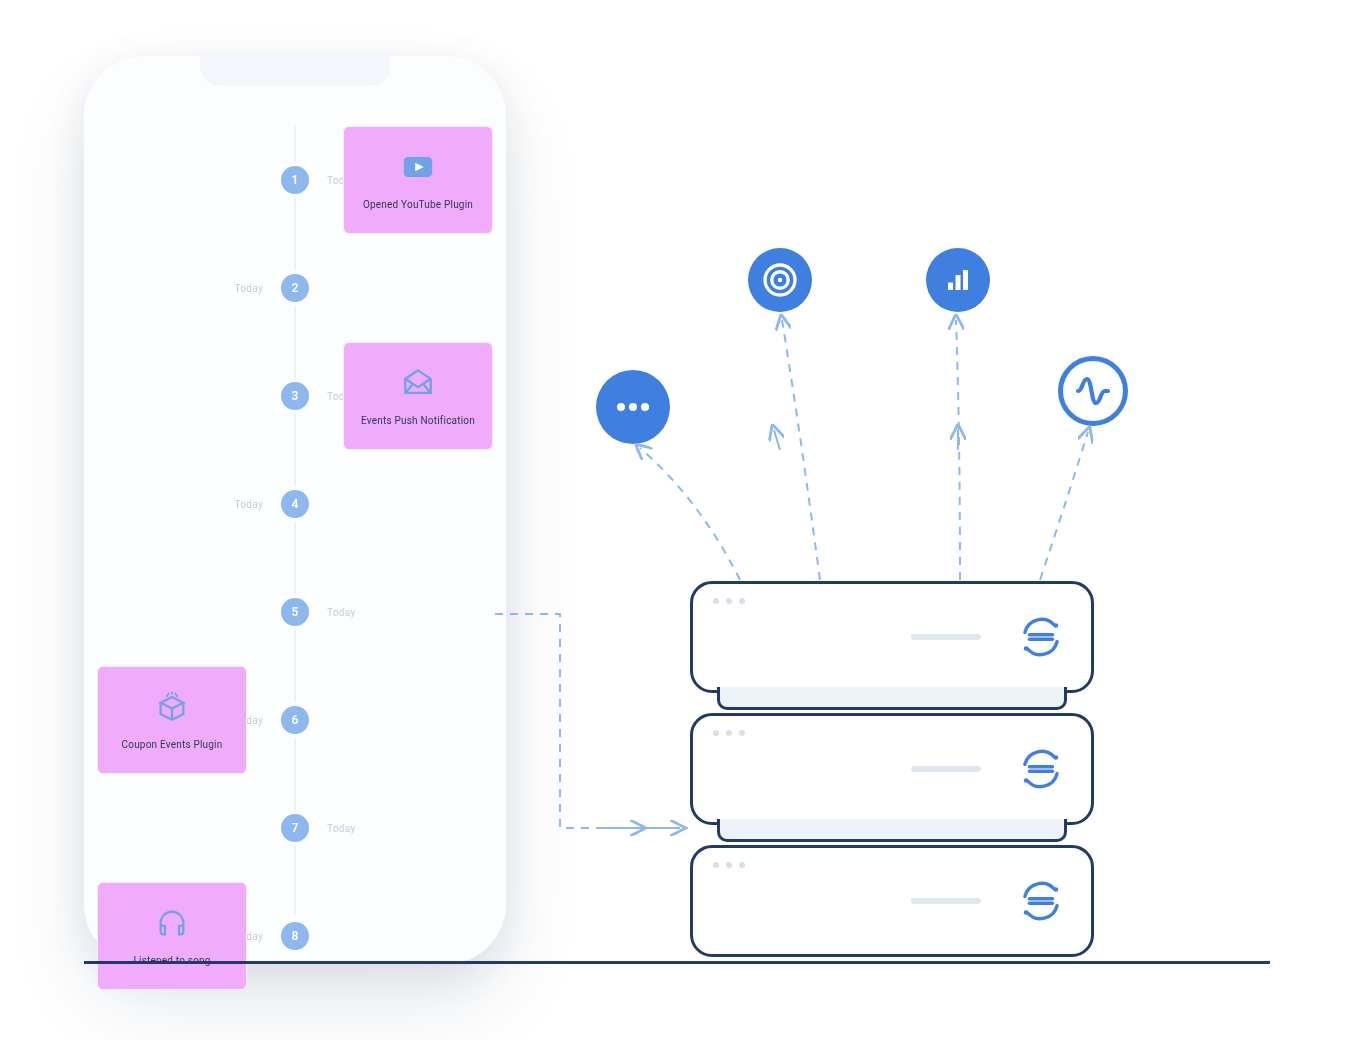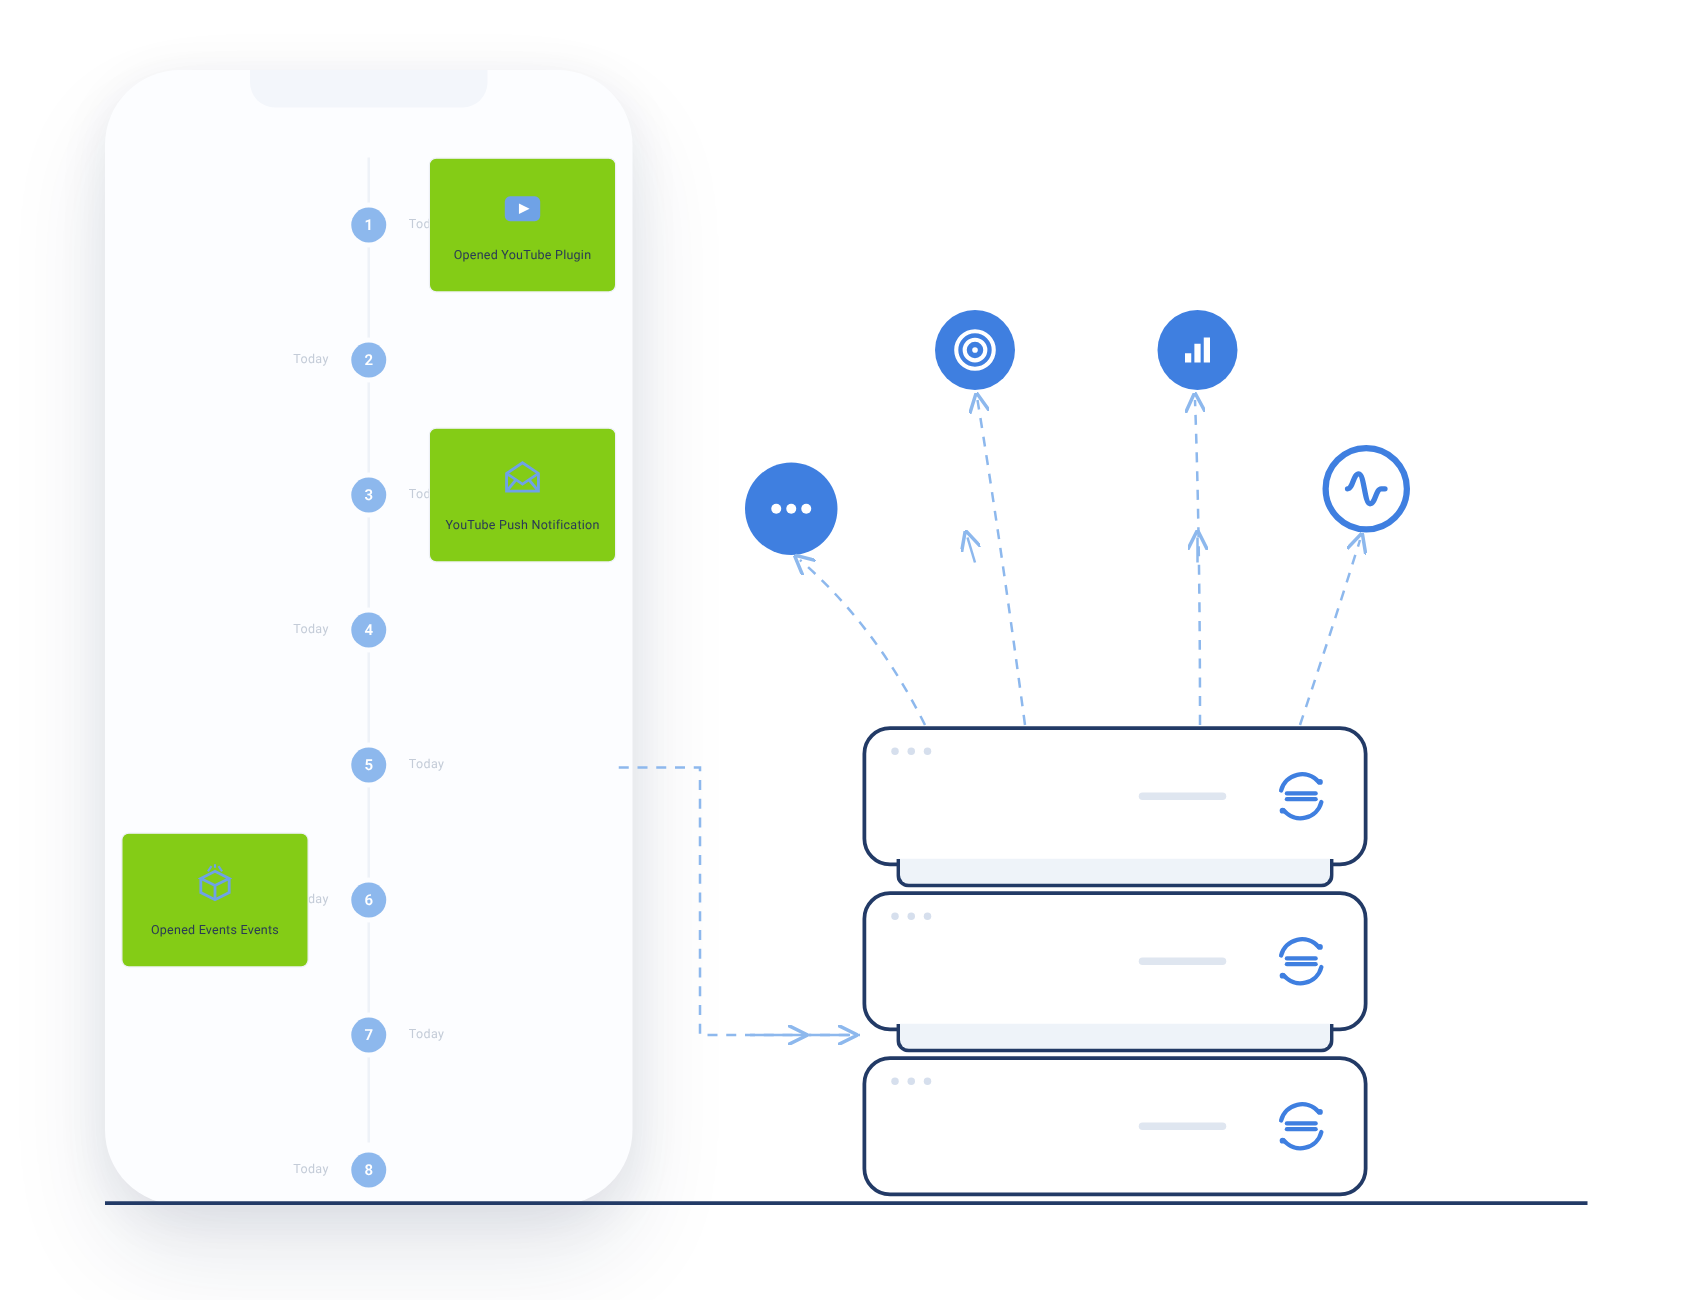--- a/index.html
+++ b/index.html
@@ -18,7 +18,7 @@
 .row.right .day{left:calc(50% + 32px)}
 .row:not(.right) .day{right:calc(50% + 32px)}
 
-.card{position:absolute;top:0;width:150px;height:108px;background:#84cc16;border:1px solid #eef1f6;border-radius:6px;display:flex;flex-direction:column;align-items:center;justify-content:center;gap:10px;padding:8px}
+.card{position:absolute;top:0;width:150px;height:108px;background:#f0abfc;border:1px solid #eef1f6;border-radius:6px;display:flex;flex-direction:column;align-items:center;justify-content:center;gap:10px;padding:8px}
 .row.right .card{left:calc(50% + 48px)}
 .row:not(.right) .card{right:calc(50% + 48px)}
 .card-label{font-size:10px;color:#2a3b55;text-align:center;line-height:1.3;letter-spacing:.2px}

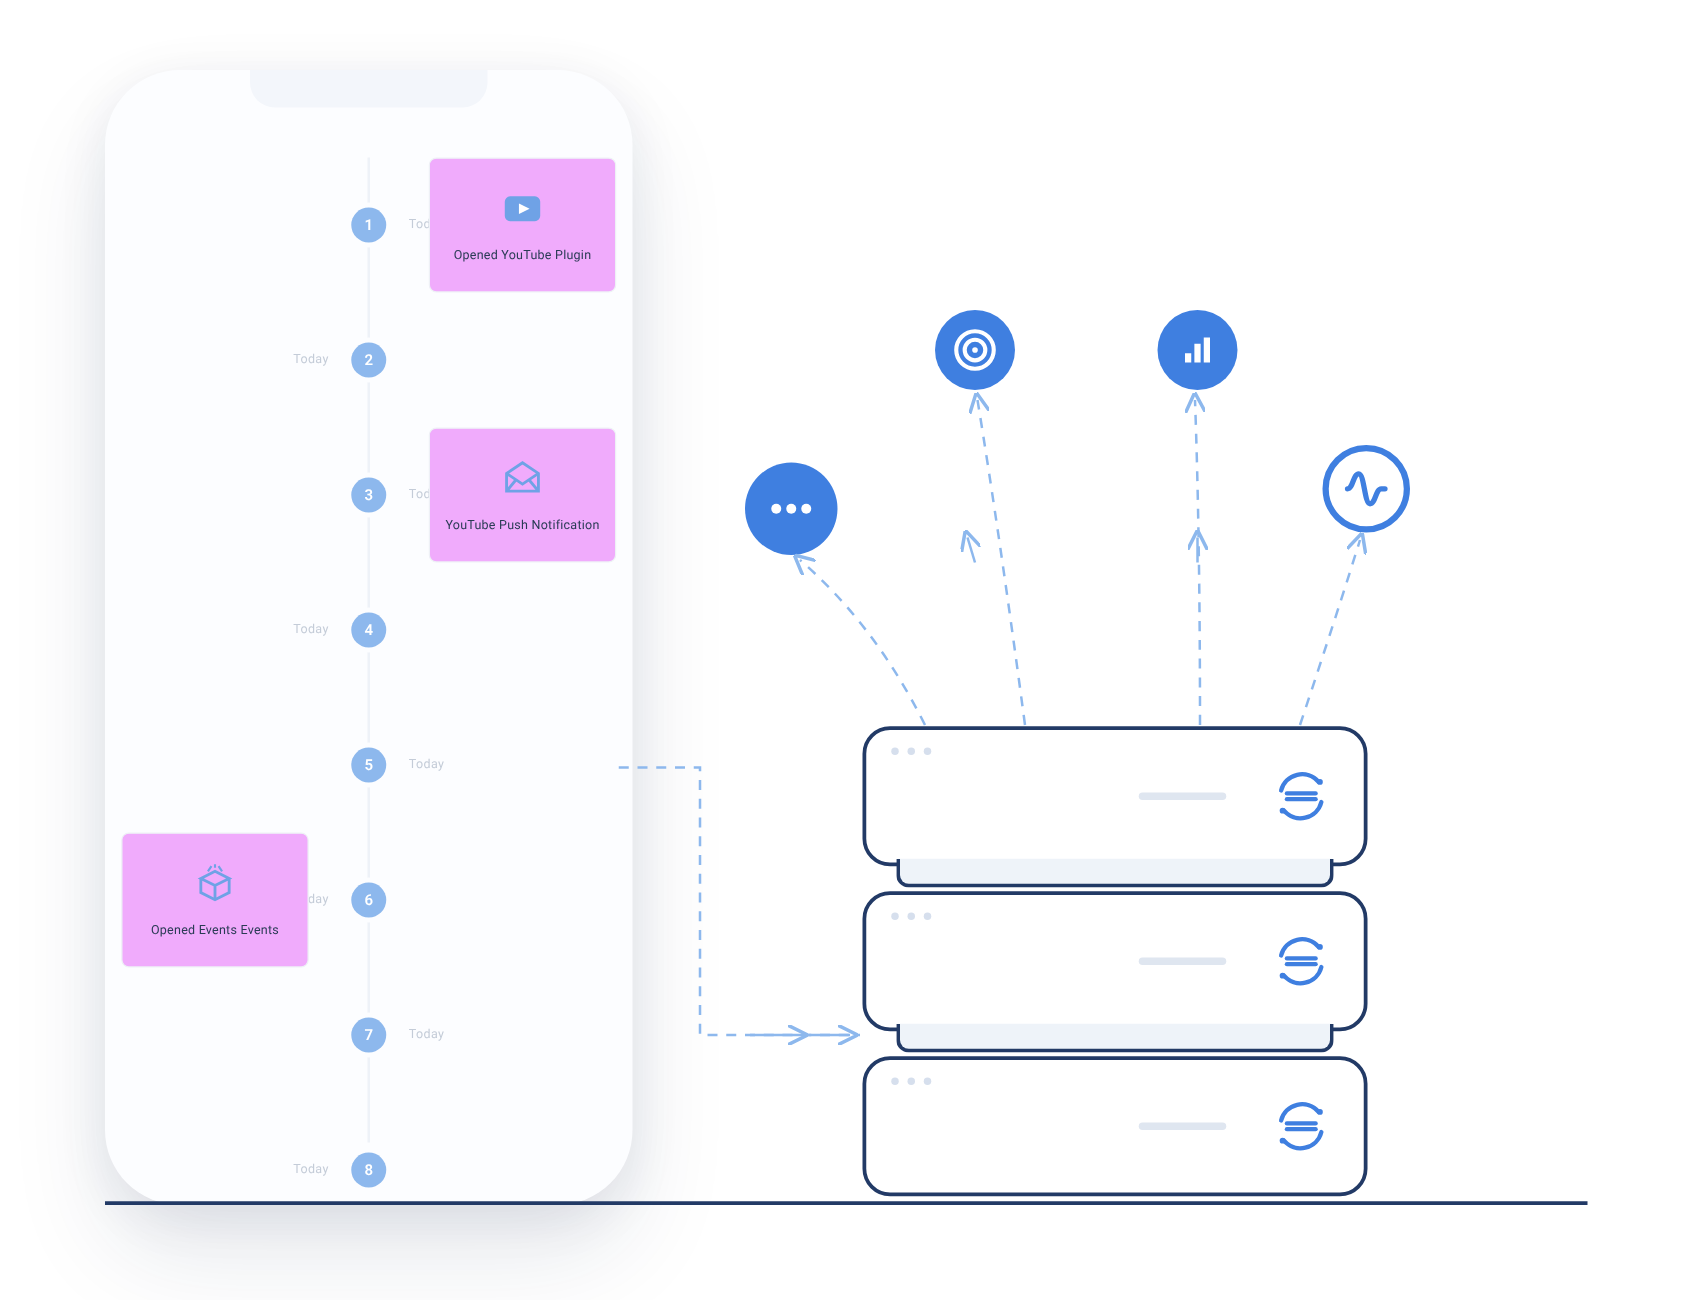--- a/index.html
+++ b/index.html
@@ -141,7 +141,7 @@
         <span class="icon"><svg>
               <use href="#i-envelope"></use>
             </svg></span>
-        <div class="card-label">YouTube Push Notification</div>
+        <div class="card-label">Events Push Notification</div>
       </div>
     </div>
 

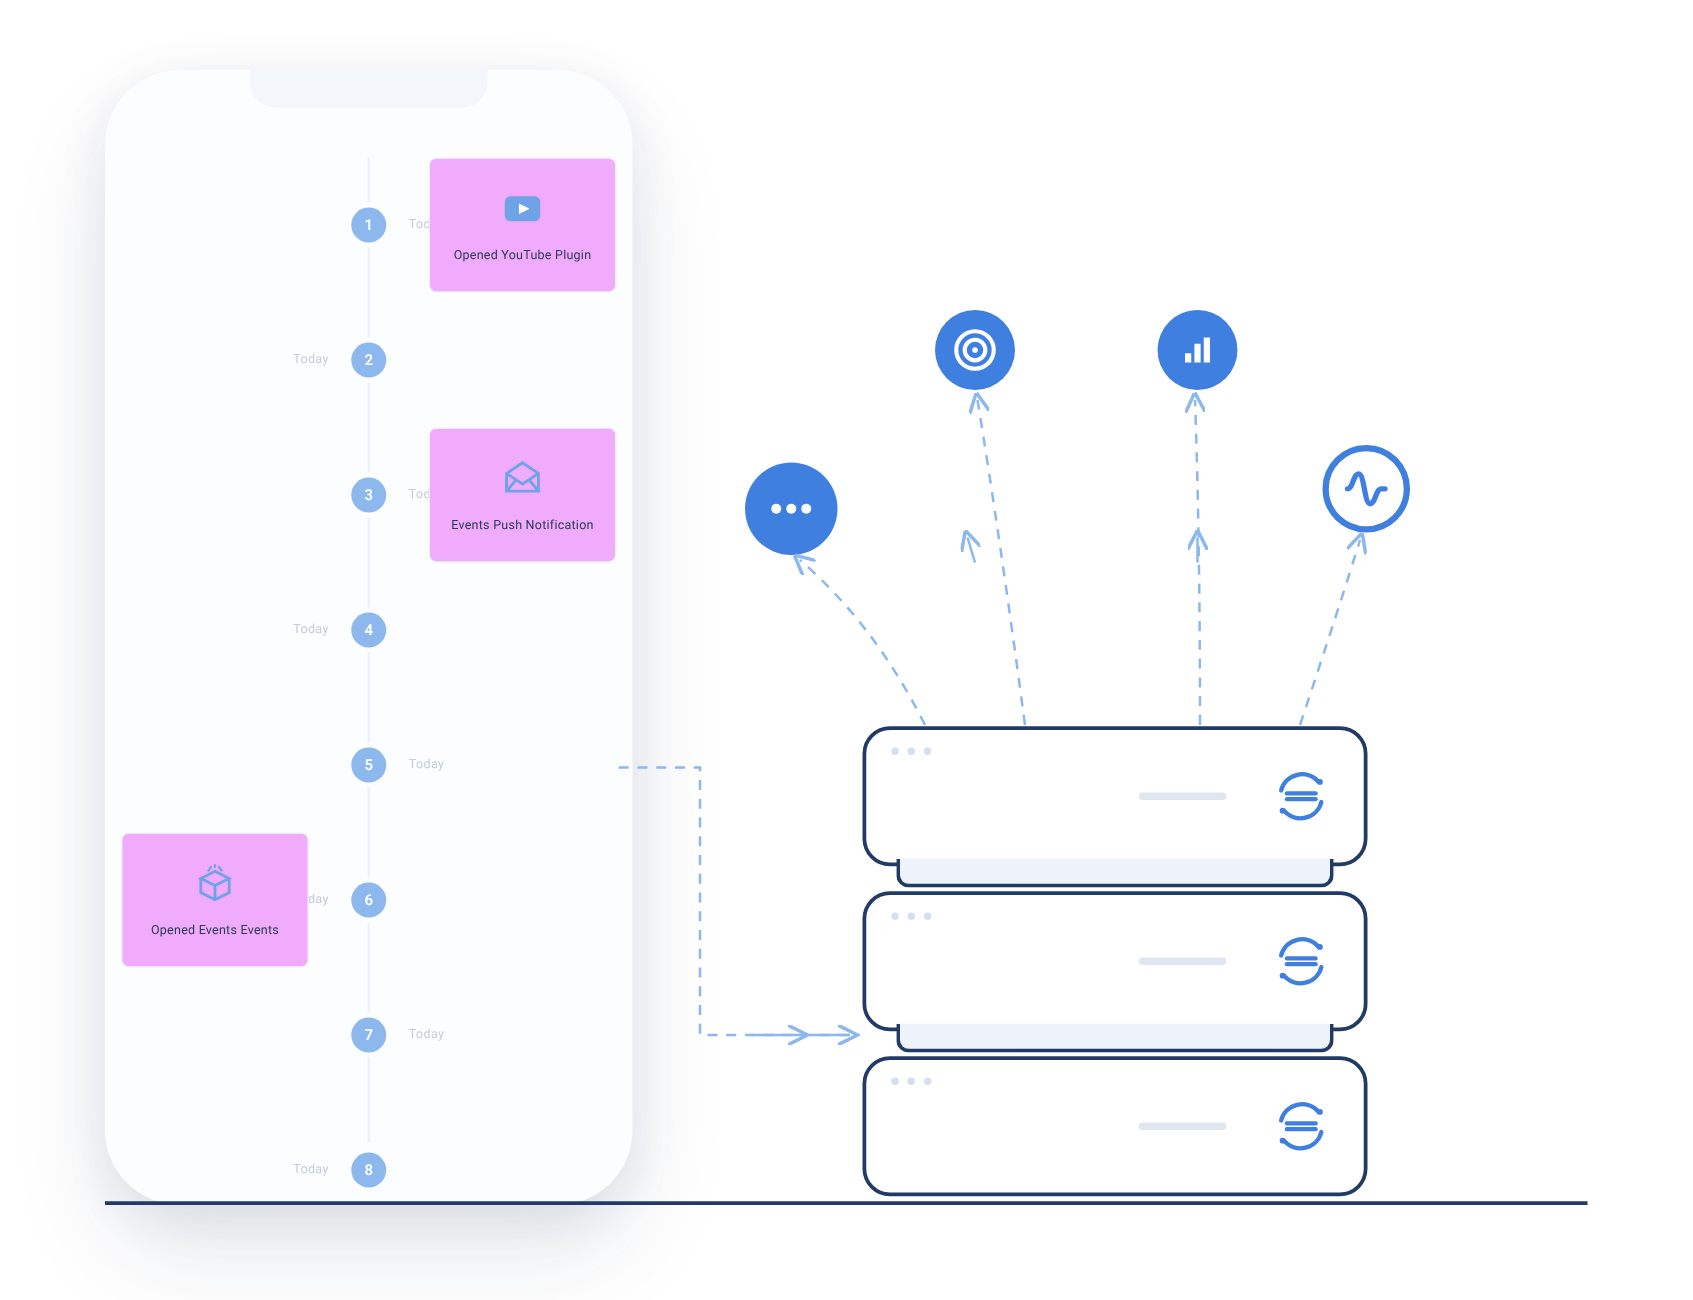--- a/index.html
+++ b/index.html
@@ -162,7 +162,7 @@
         <span class="icon"><svg>
               <use href="#i-box"></use>
             </svg></span>
-        <div class="card-label">Opened Events Events</div>
+        <div class="card-label">Coupon Events Plugin</div>
       </div>
     </div>
 

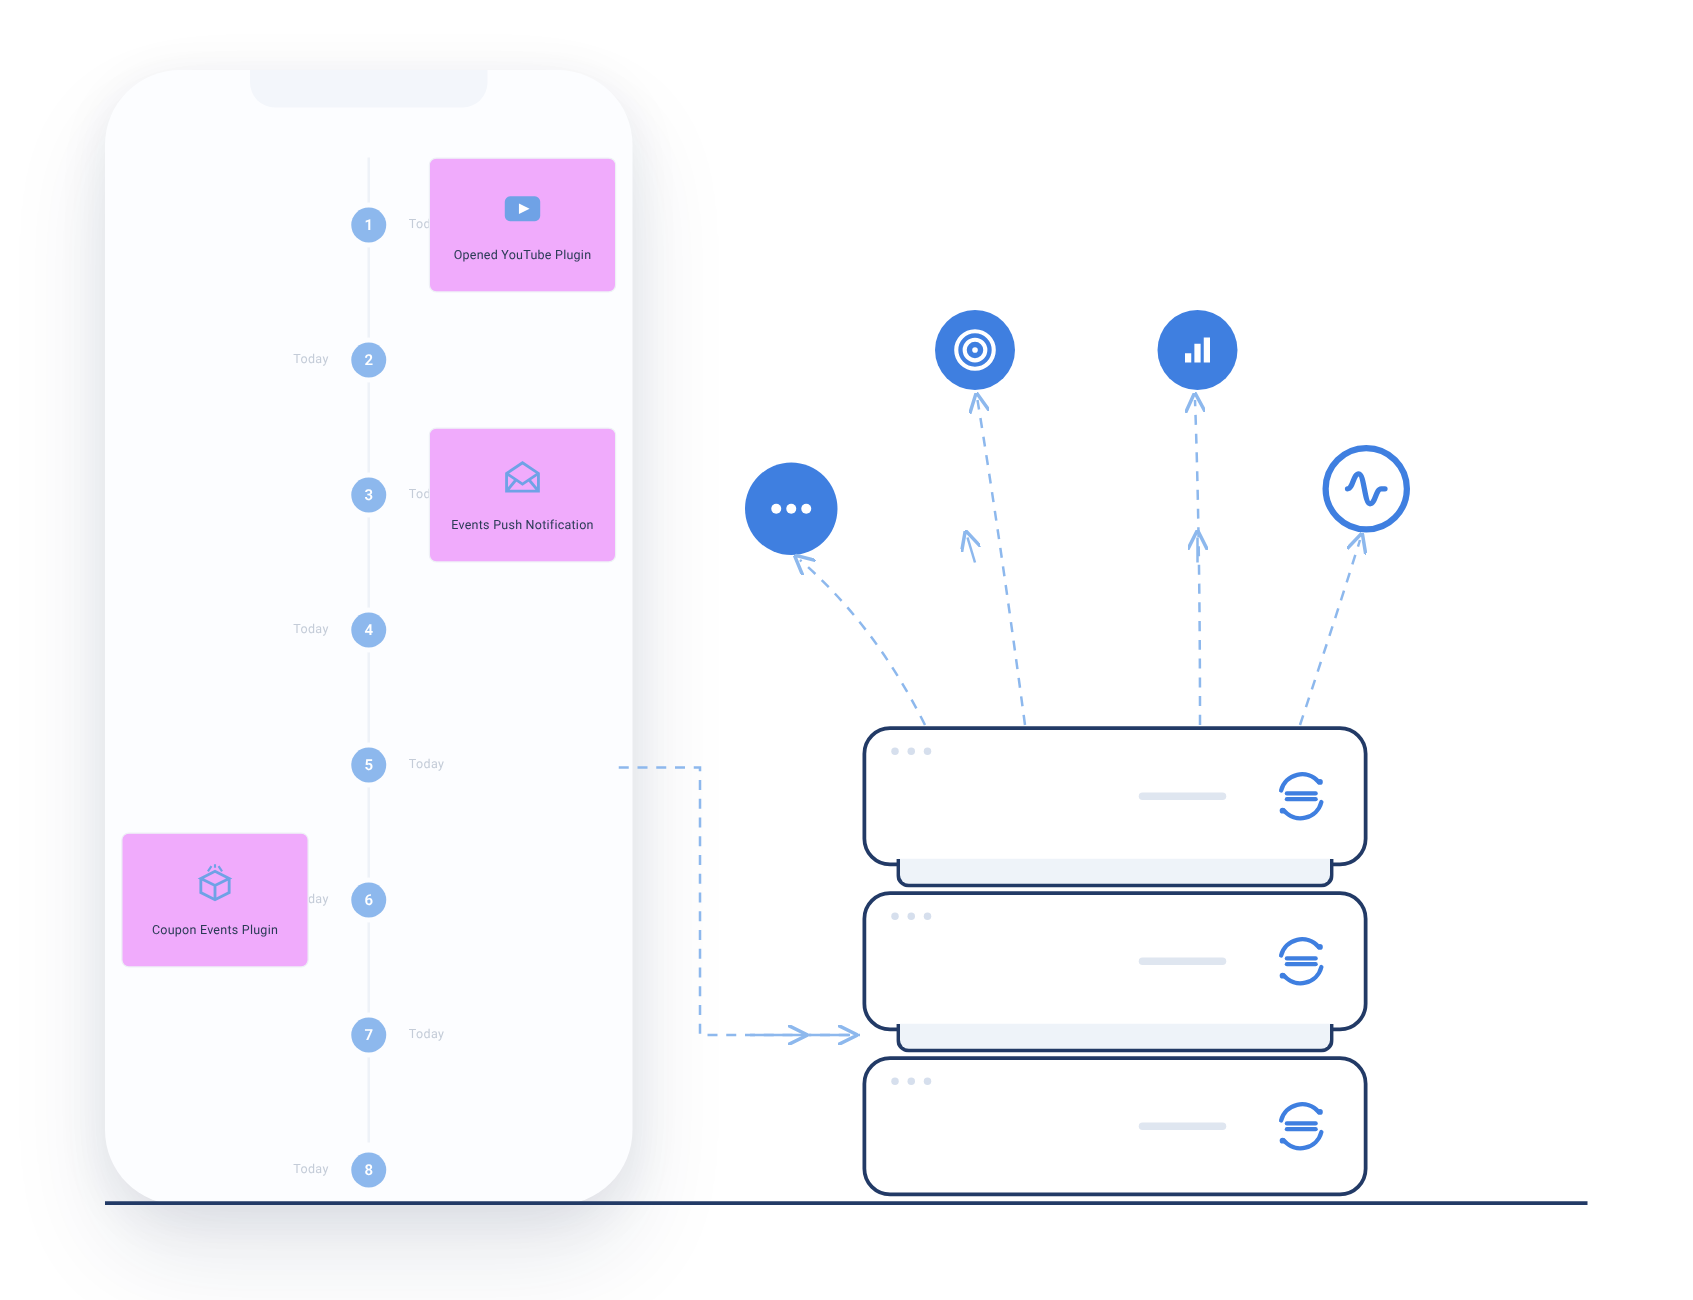--- a/index.html
+++ b/index.html
@@ -174,6 +174,12 @@
     <div class="row r8">
       <span class="day">Today</span>
       <div class="dot">8</div>
+      <div class="card">
+        <span class="icon"><svg>
+              <use href="#i-headphones"></use>
+            </svg></span>
+        <div class="card-label">Listened to song</div>
+      </div>
     </div>
 
   </div>

